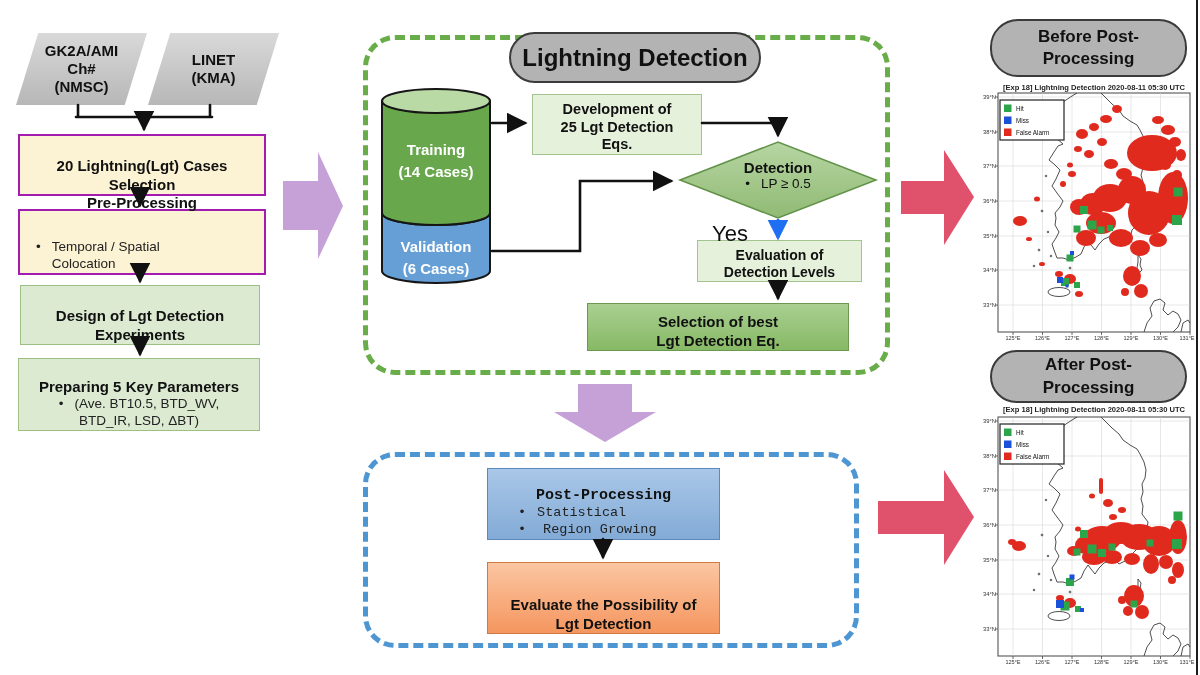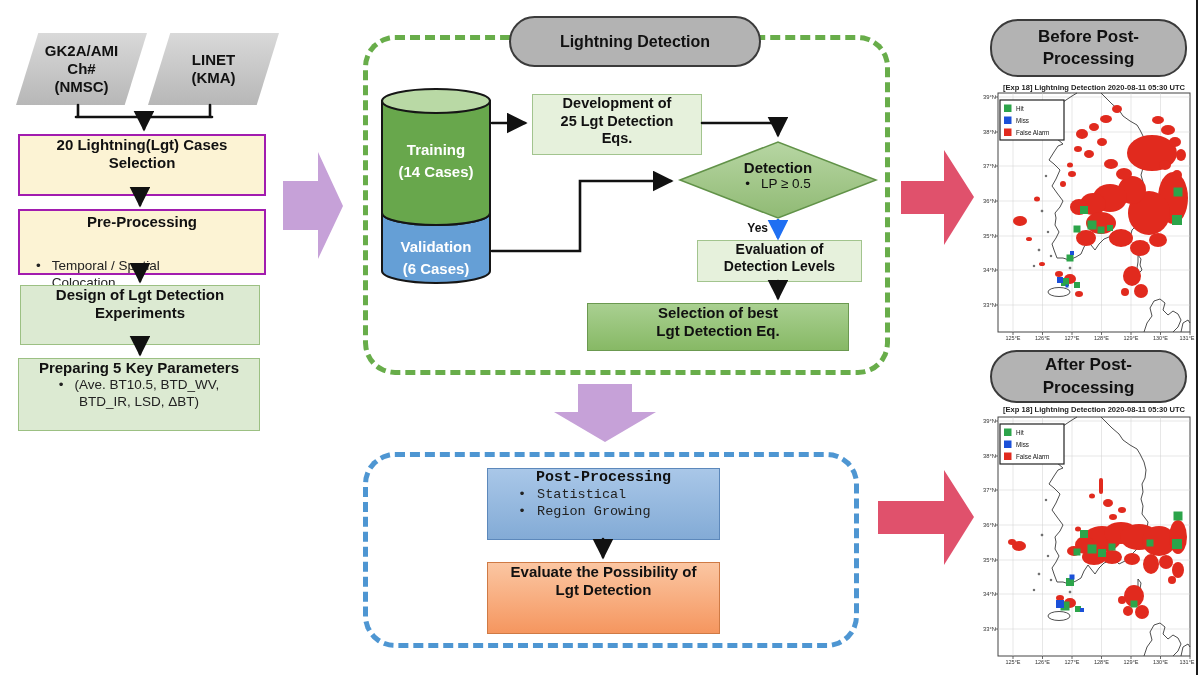--- a/index.html
+++ b/index.html
@@ -30,7 +30,7 @@
   
   .stadium{position:absolute;display:flex;align-items:center;justify-content:center;text-align:center;
            background:#b3b3b3;border:2px solid #3b3b3b;border-radius:28px;font-weight:700;z-index:3;}
-  #ld-title{font-size:16px;}
+  #ld-title{font-size:24px;margin-top:16px;}
   .map-head{font-size:17px;line-height:1.3;}
   .overlay{position:absolute;left:0;top:0;z-index:2;pointer-events:none;}
   .cyl{position:absolute;z-index:2;}

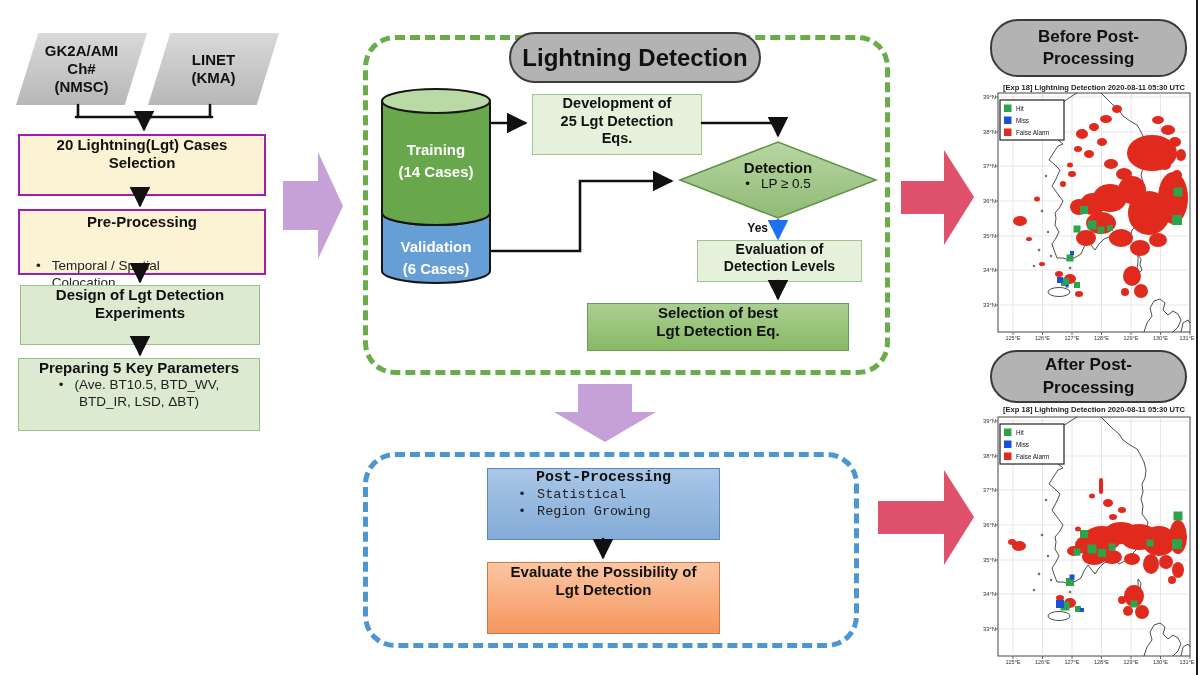--- a/index.html
+++ b/index.html
@@ -12,7 +12,7 @@
         background:linear-gradient(180deg,#d9d9d9,#b7b7b7);
         clip-path:polygon(17% 0,100% 0,83% 100%,0 100%);}
   
-  .bx{position:absolute;display:flex;flex-direction:column;justify-content:flex-start;
+  .bx{position:absolute;display:flex;flex-direction:column;justify-content:flex-end;
       text-align:center;font-size:15px;font-weight:700;line-height:1.22;z-index:2;}
   .yellow{background:#fcf3d4;border:2px solid #a21caf;}
   .ltgreen{background:#dcead2;border:1px solid #9cc083;}

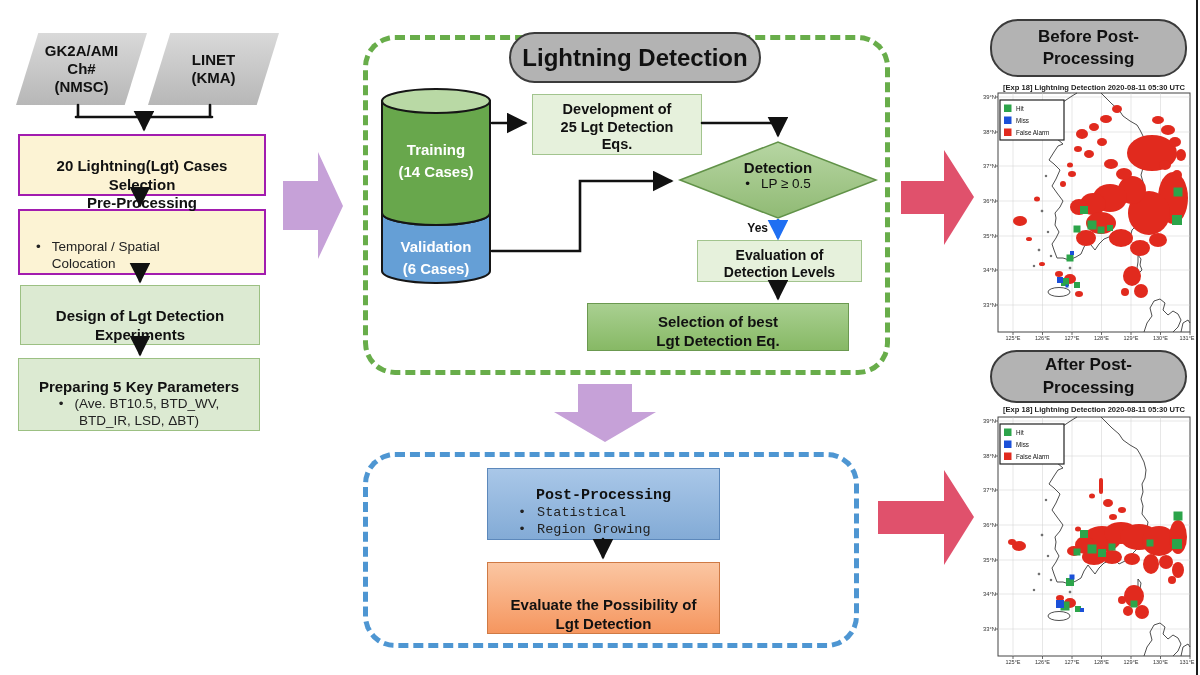--- a/index.html
+++ b/index.html
@@ -37,7 +37,7 @@
   .dtext{position:absolute;z-index:3;text-align:center;}
   .dtext .t1{font-weight:700;font-size:15px;}
   .dtext .t2{font-weight:400;font-size:13.5px;display:flex;justify-content:center;}
-  #yes-label{position:absolute;z-index:3;font-weight:700;font-size:12px;text-align:right;}
+  #yes-label{position:absolute;z-index:3;font-weight:400;font-size:22px;}
   .mapsvg{position:absolute;z-index:1;}
   .edge{position:absolute;background:#1c1c1c;z-index:5;}
   svg text{font-family:"Liberation Sans",sans-serif;}

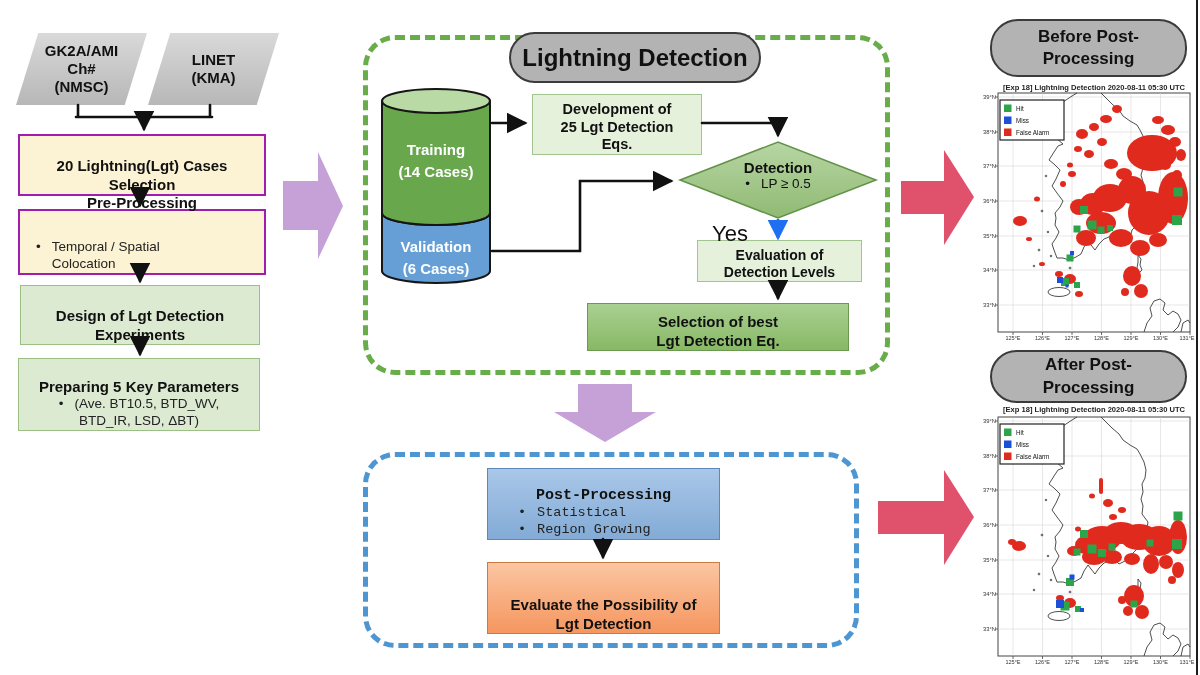--- a/index.html
+++ b/index.html
@@ -132,7 +132,7 @@
       <span class="dot"></span>
       <span>Statistical</span>
     </div>
-    <div class="brow" style="margin-left:30px;">
+    <div class="brow" style="margin-left:30px;gap:6px;">
       <span class="dot"></span>
       <span>Region Growing</span>
     </div>

